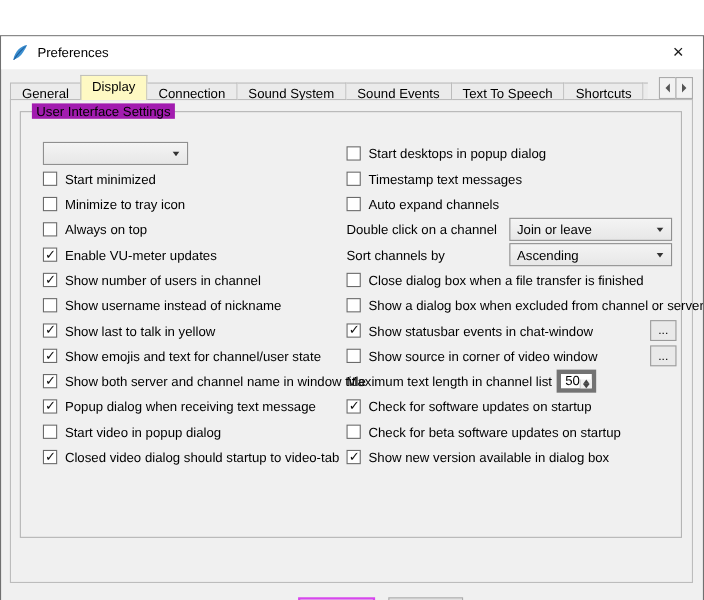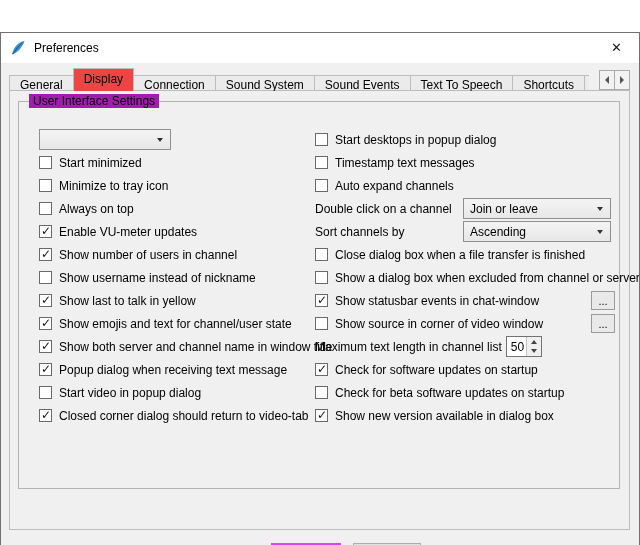--- a/index.html
+++ b/index.html
@@ -20,7 +20,7 @@
   .tab-bar{position:absolute;left:8px;top:35px;right:50px;height:23px;display:flex;align-items:flex-end;overflow:hidden;z-index:3;white-space:nowrap;}
   .tab{flex:none;height:16px;line-height:19px;padding:0 10px;background:#ebebeb;border:1px solid #bcbcbc;border-left:none;box-sizing:border-box;}
   .tab:first-child{border-left:1px solid #bcbcbc;}
-  .tab.selected{height:23px;line-height:21px;background:#ef4444;border-bottom:none;border-left:1px solid #bcbcbc;margin-left:-1px;}
+  .tab.selected{height:23px;line-height:21px;background:#fef9c3;border-bottom:none;border-left:1px solid #bcbcbc;margin-left:-1px;}
   .tab-scroll{position:absolute;top:37px;right:9px;display:flex;z-index:3;}
   .tsb{width:16px;height:20px;box-sizing:border-box;border:1px solid #ababab;background:#f2f2f2;display:flex;align-items:center;justify-content:center;}
   .tsb + .tsb{margin-left:-1px;}

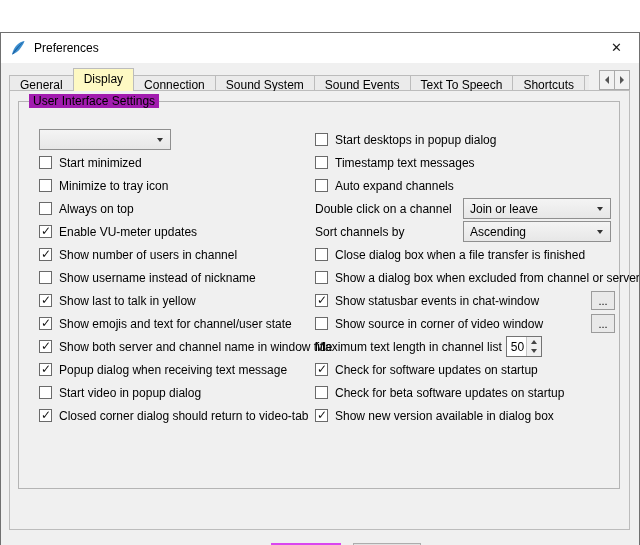--- a/index.html
+++ b/index.html
@@ -55,7 +55,7 @@
   
   .more-btn{margin-left:auto;width:24px;height:19px;box-sizing:border-box;border:1px solid #9b9b9b;background:#e9e9e9;display:flex;align-items:center;justify-content:center;font-size:11px;}
   
-  .spin{margin-left:4px;width:36px;height:21px;box-sizing:border-box;border:1px solid #737373;background:#fff;display:flex;}
+  .spin{margin-left:4px;width:36px;height:21px;box-sizing:border-box;border:4px solid #737373;background:#fff;display:flex;align-items:flex-end;}
   .spin-text{flex:1;display:flex;align-items:center;padding-left:4px;}
   .spin-arrows{width:14px;display:flex;flex-direction:column;border-left:1px solid #c4c4c4;}
   .spin-up,.spin-down{flex:1;display:flex;align-items:center;justify-content:center;background:#f0f0f0;}

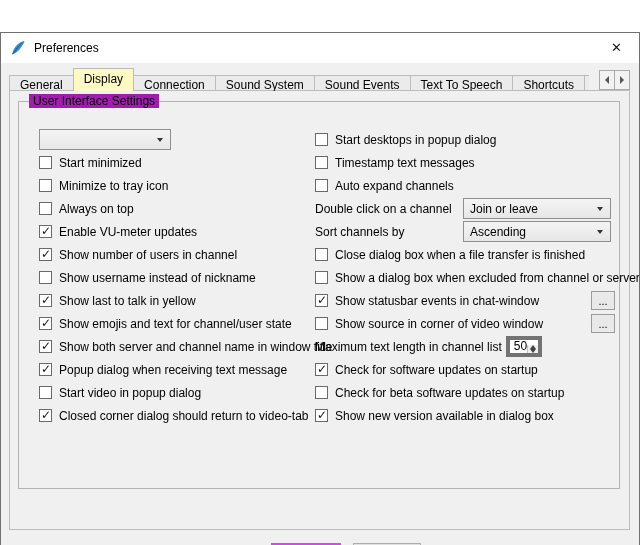--- a/index.html
+++ b/index.html
@@ -163,7 +163,7 @@
           </div>
           <div class="row">
             <span class="cb checked"></span>
-            <span class="cb-label">Closed corner dialog should return to video-tab</span>
+            <span class="cb-label">Closed video dialog should startup to video-tab</span>
           </div>
         </div>
       <div class="col col-right">

